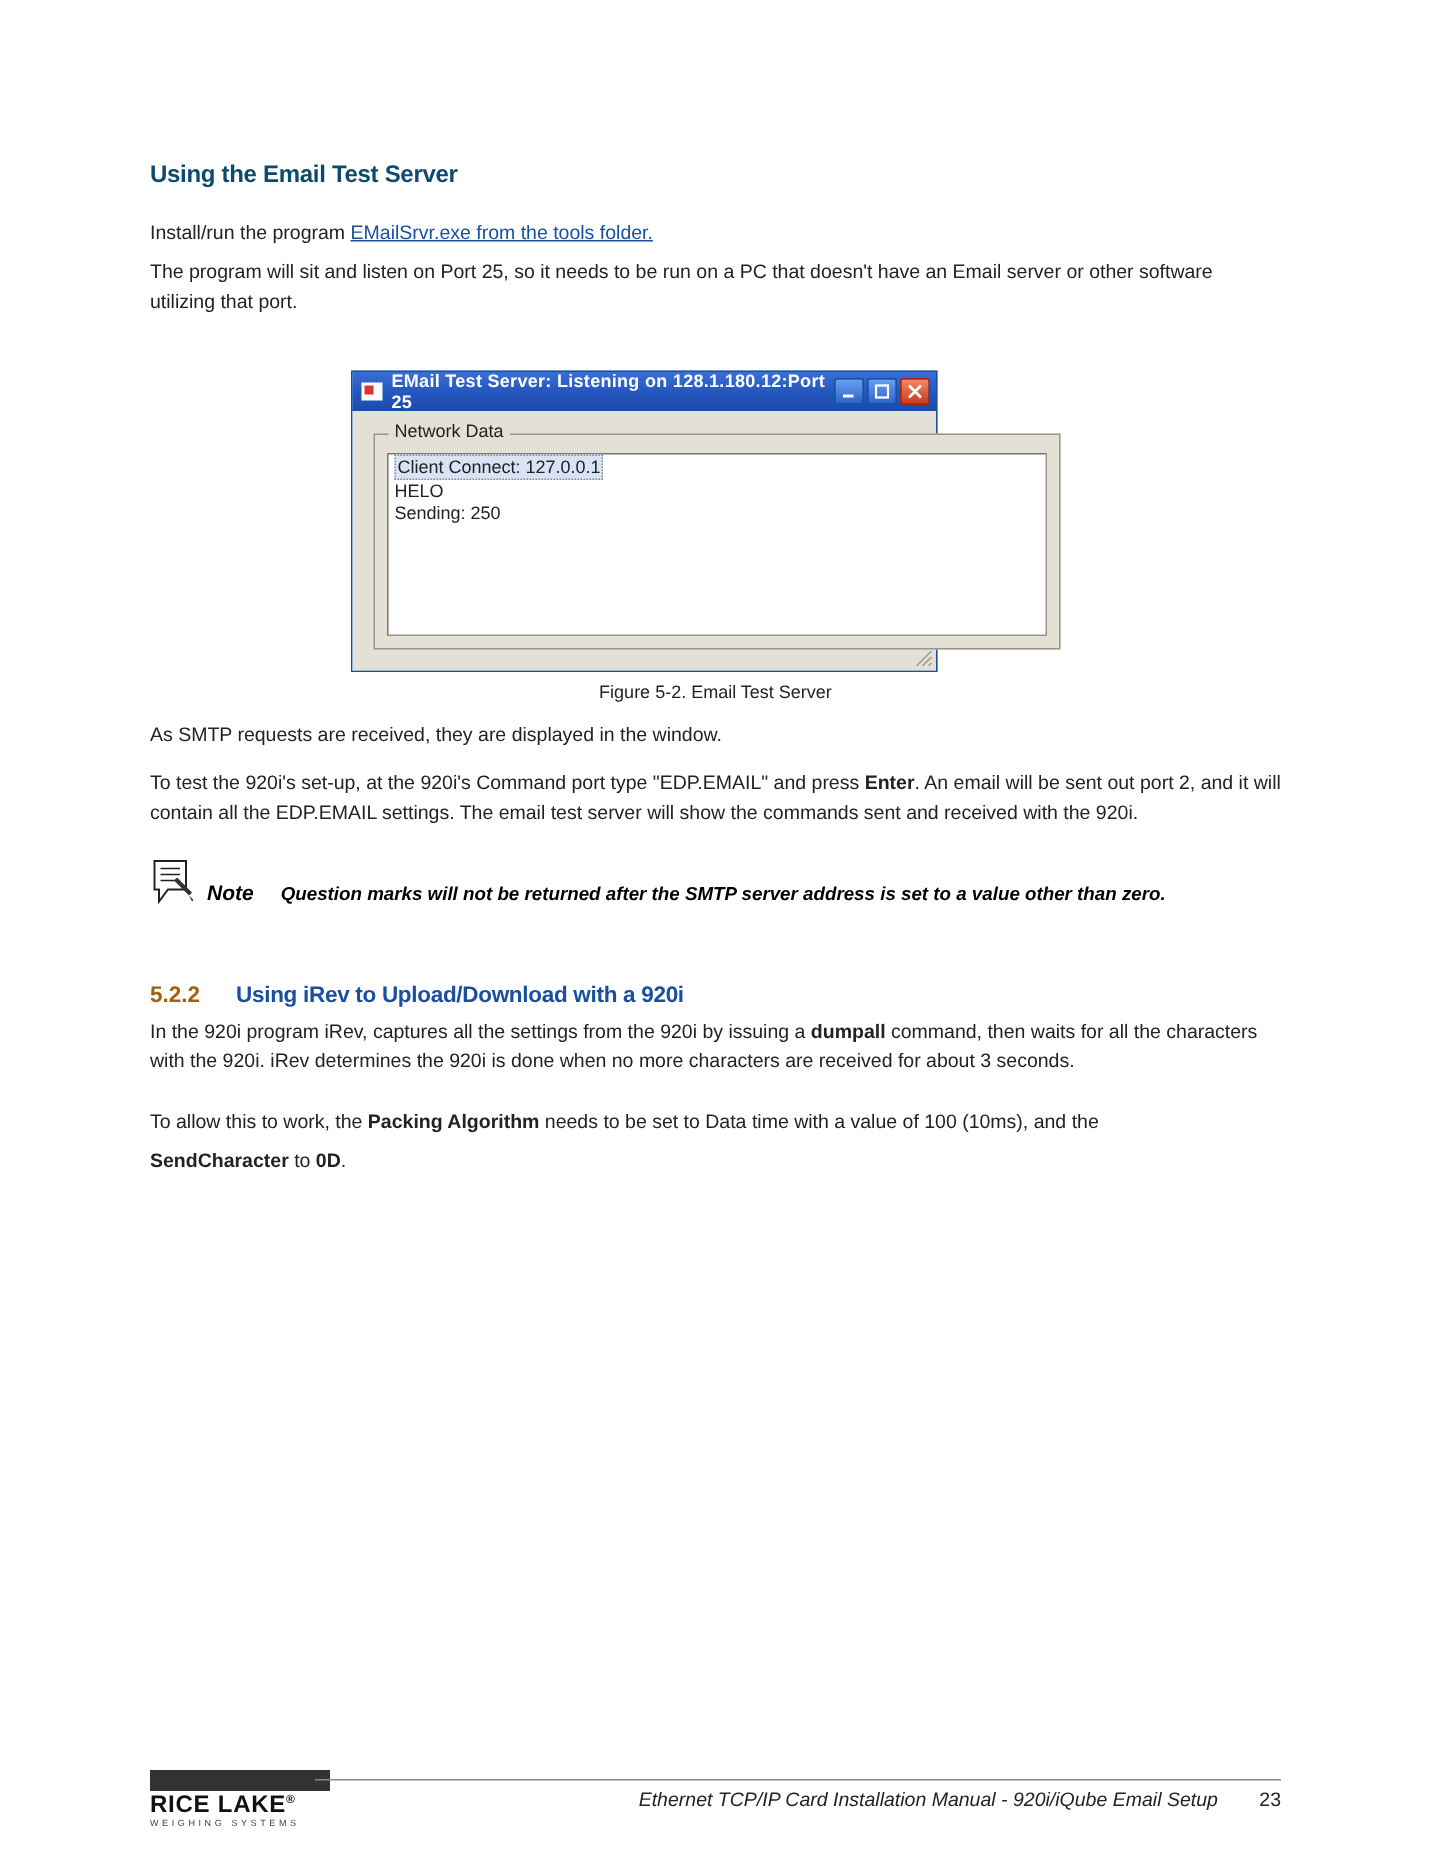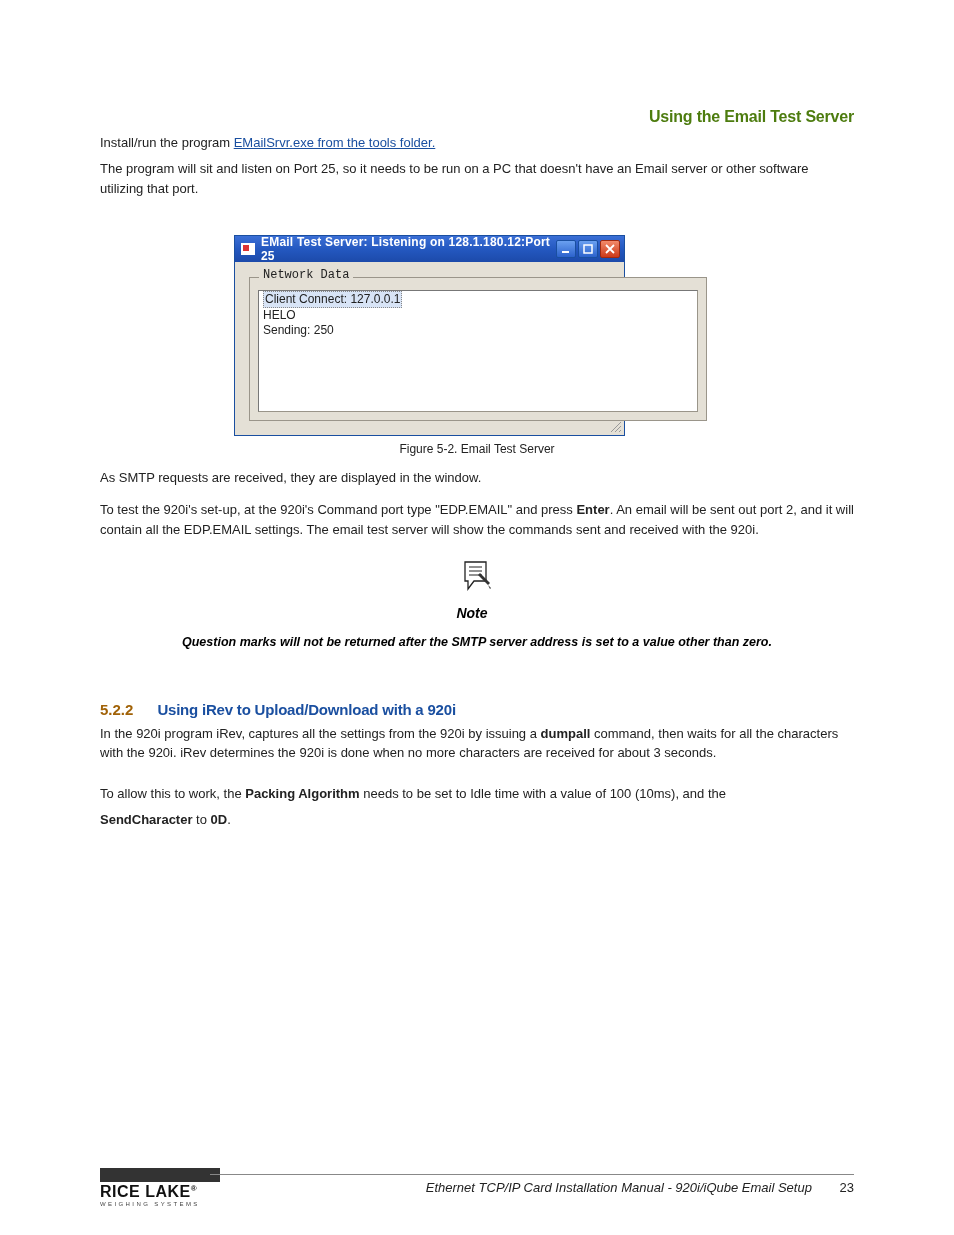--- a/index.html
+++ b/index.html
@@ -20,9 +20,8 @@
     font-size: 16px;
     font-family: "Arial Black", Arial, sans-serif;
     letter-spacing: -0.2px;
-    color: #4d7c0f;
+    color: #0c4a6e;
     margin-bottom: 6px;
-    text-align: right;
   }
   .body-text {
     font-size: 13px;

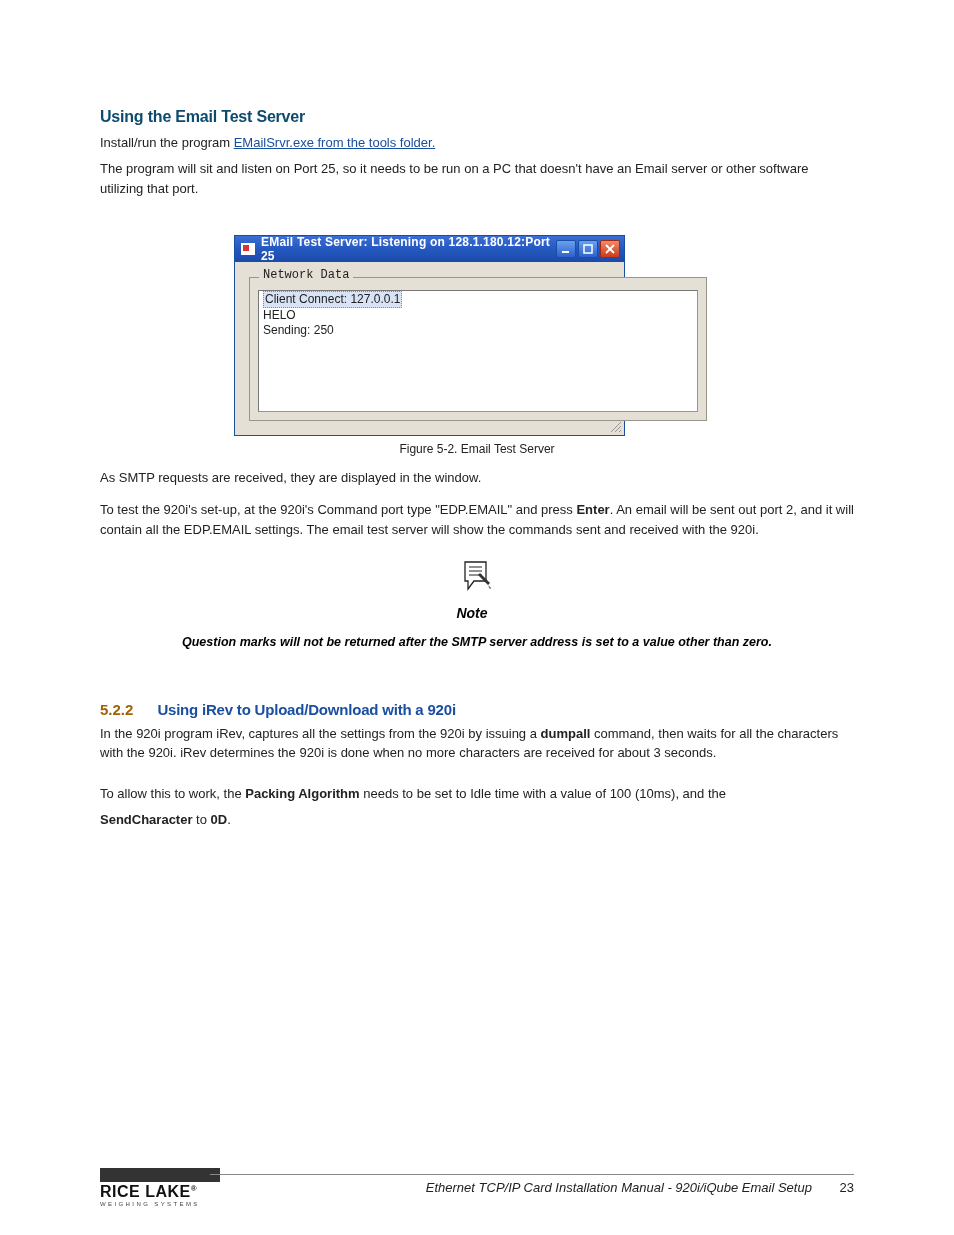--- a/index.html
+++ b/index.html
@@ -29,7 +29,7 @@
     color: #222;
   }
   .intro-block {
-    margin-top: 8px;
+    margin-top: 20px;
   }
   .link-style {
     color: #1a4fa0;

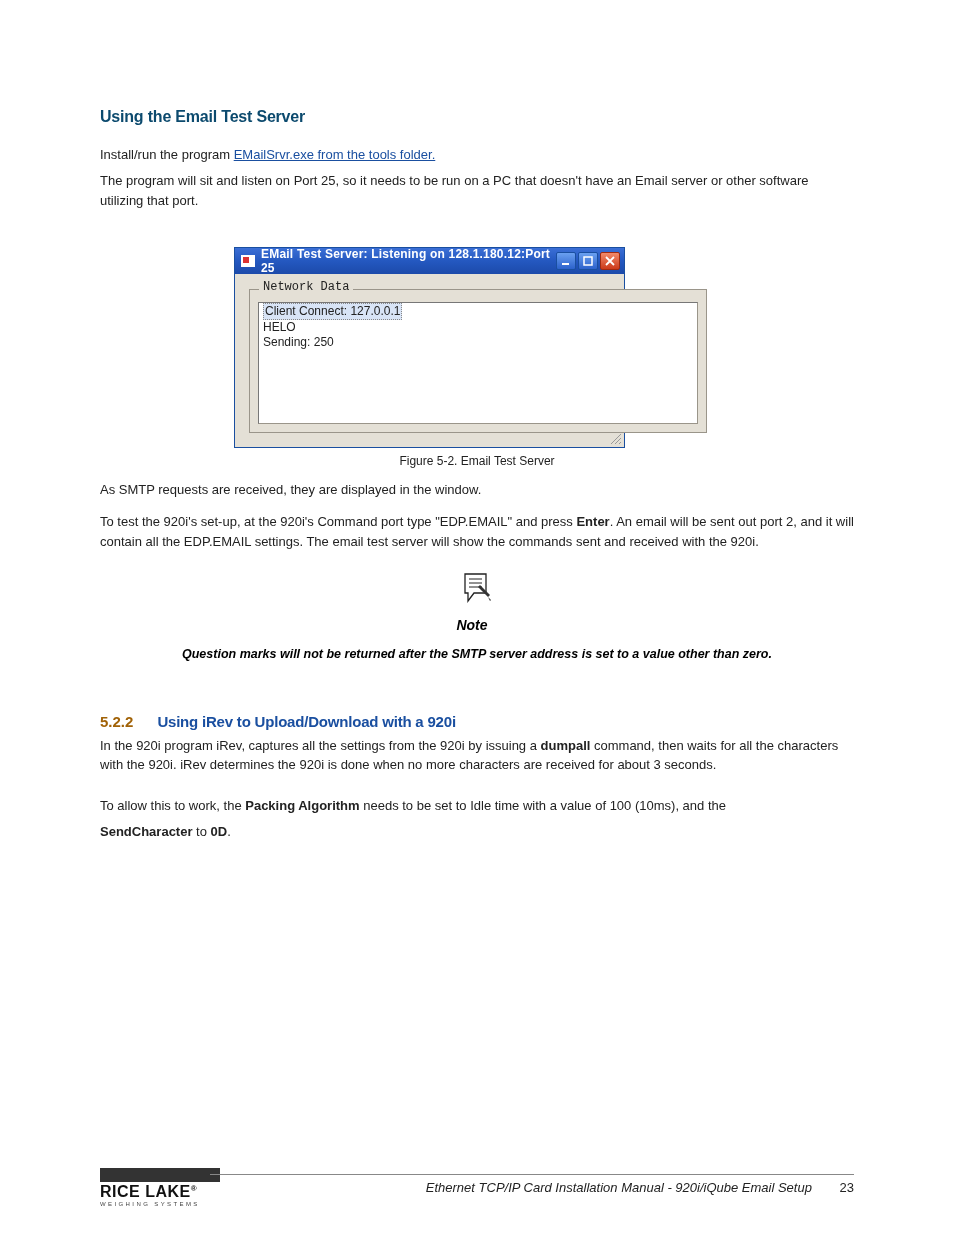--- a/index.html
+++ b/index.html
@@ -109,7 +109,7 @@
     background: #e4e0d6;
     padding: 0 4px;
     font-size: 12px;
-    font-family: Liberation Mono, monospace;
+    font-family: Liberation Sans, sans-serif;
     color: #222;
   }
   .nd-content {

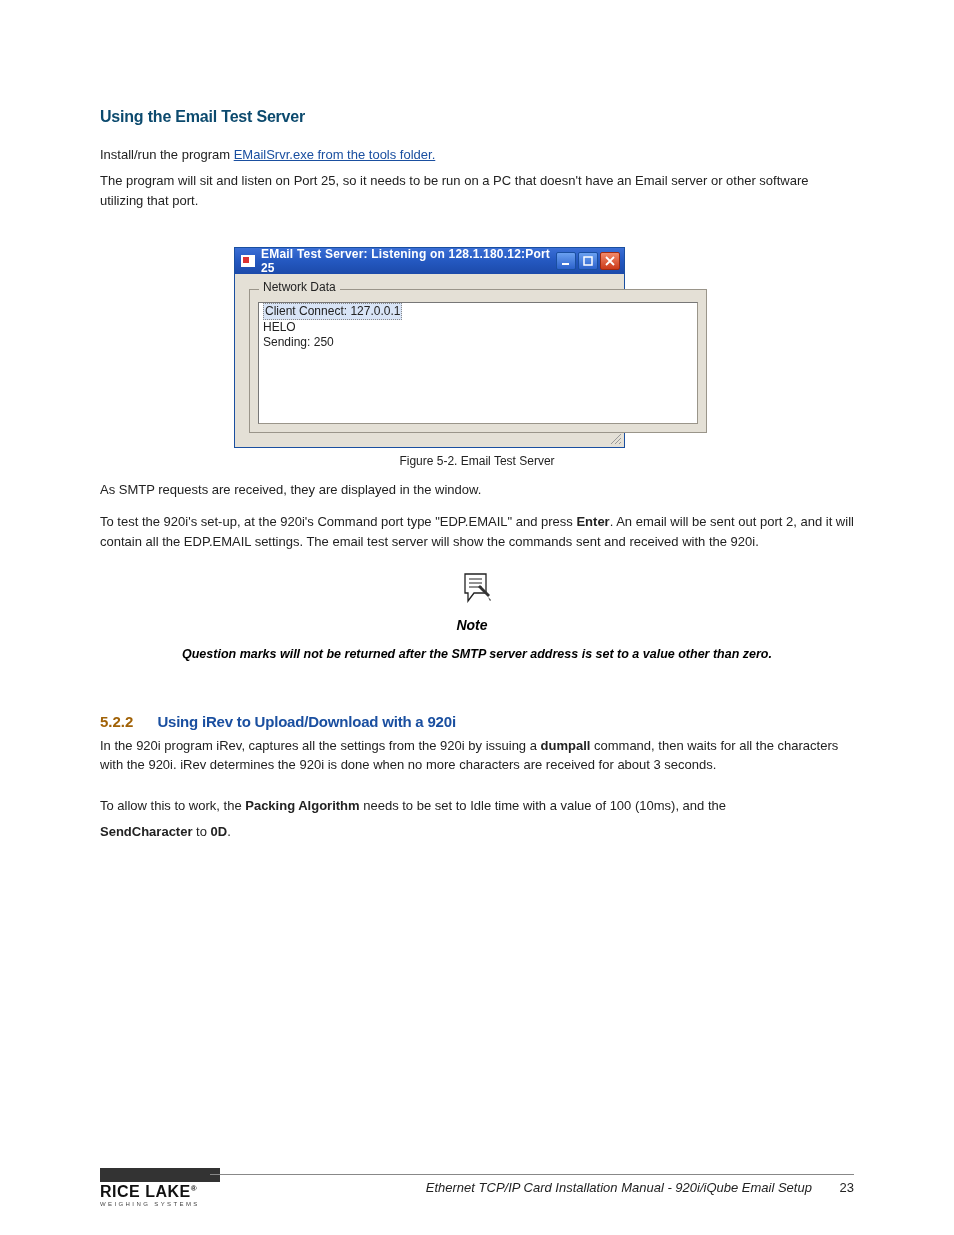--- a/index.html
+++ b/index.html
@@ -153,10 +153,9 @@
   .kterm { font-weight: bold; }
   .note-row {
     display: flex;
-    align-items: center;
+    align-items: flex-end;
     gap: 8px;
     margin: 18px 0 0 0;
-    flex-direction: column;
   }
   .note-icon {
     width: 30px; height: 32px;

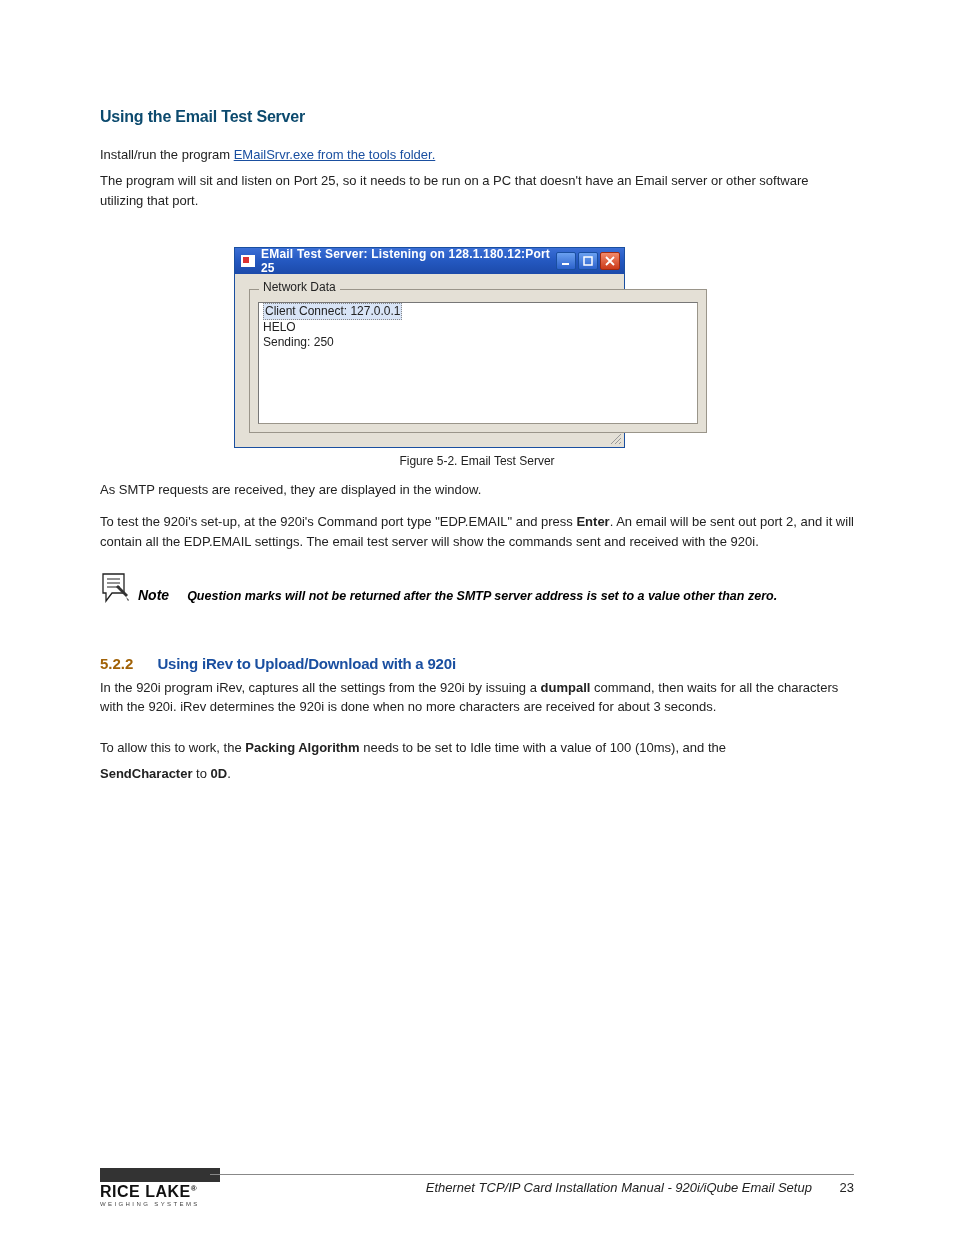--- a/index.html
+++ b/index.html
@@ -343,7 +343,7 @@
     </div>
     <div class="inline-wrap body-text">
       <div class="inline-row">
-        <span>To allow this to work, the </span><span style="font-weight:bold">Packing Algorithm</span><span> needs to be set to Idle time with a value of 100 (10ms), and the </span>
+        <span>To allow this to work, the </span><span style="font-weight:bold">Packing Algorithm</span><span> needs to be set to Data time with a value of 100 (10ms), and the </span>
       </div>
       <div class="inline-row">
         <span style="font-weight:bold">SendCharacter</span><span> to </span><span style="font-weight:bold">0D</span><span>.</span>

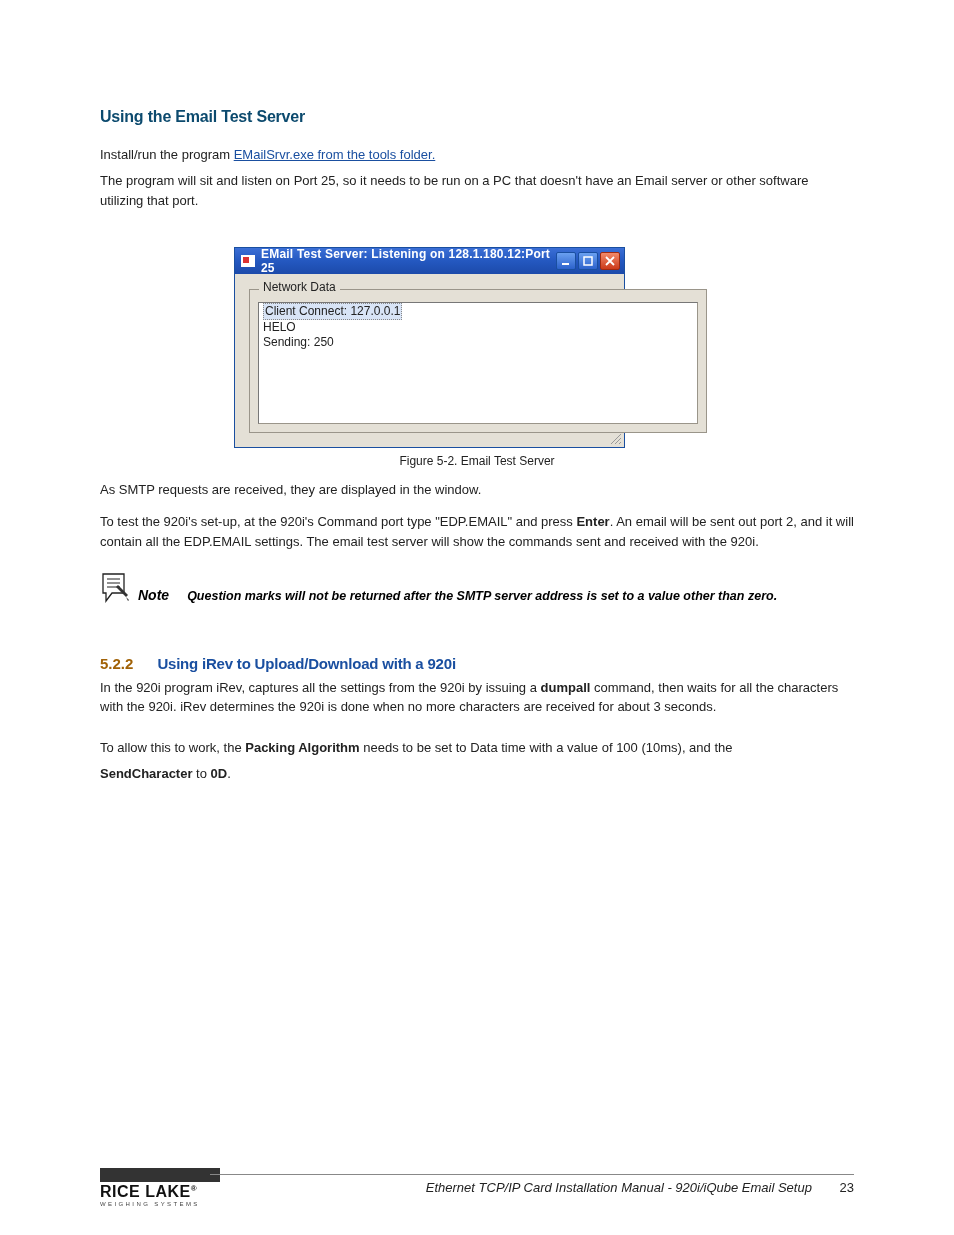--- a/index.html
+++ b/index.html
@@ -208,7 +208,7 @@
   }
   .footer {
     position: absolute;
-    bottom: 28px;
+    bottom: 16px;
     left: 100px;
     right: 100px;
   }

